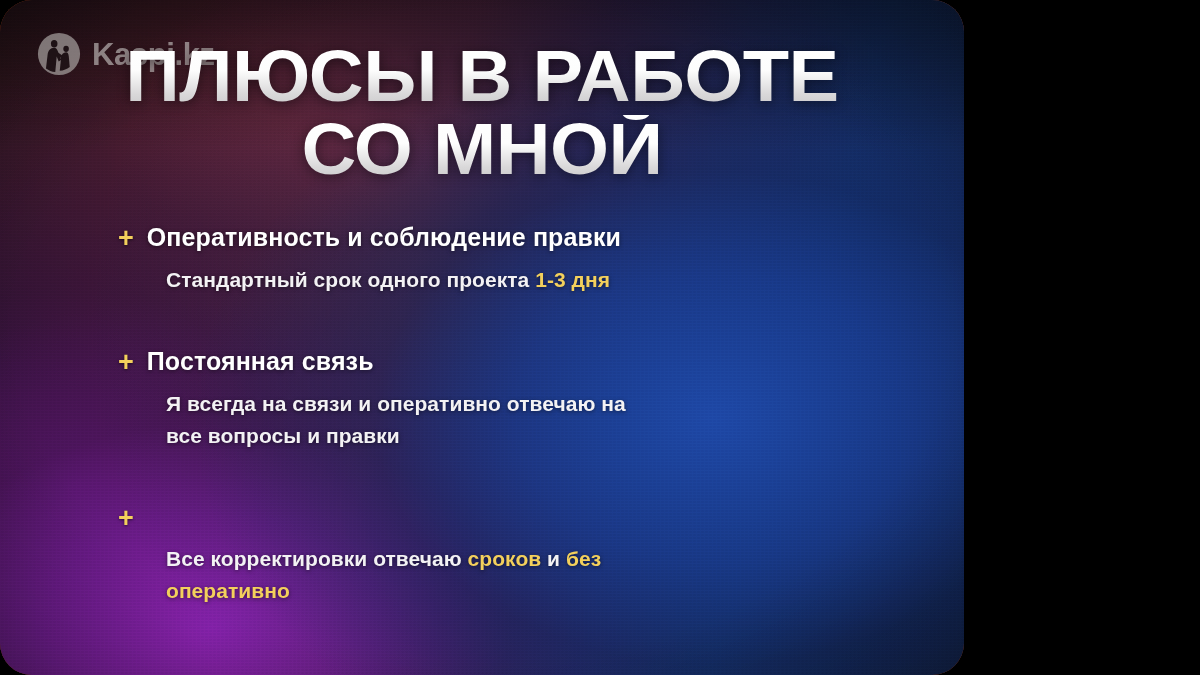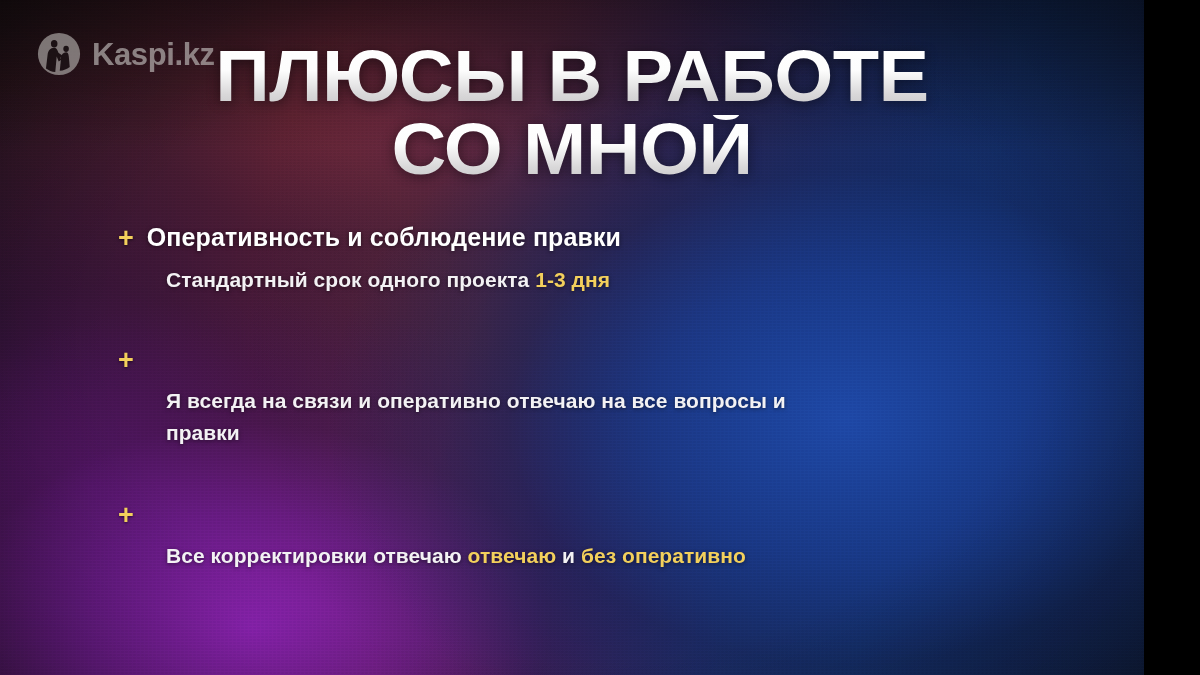--- a/index.html
+++ b/index.html
@@ -10,11 +10,12 @@
   }
   #slide {
     position: relative;
-    width: 1144px;
+    width: 964px;
     height: 675px;
     overflow: hidden;
     font-family: "Liberation Sans", "DejaVu Sans", sans-serif;
     background: #c2410c;
+    border-radius: 32px;
   }
 
   

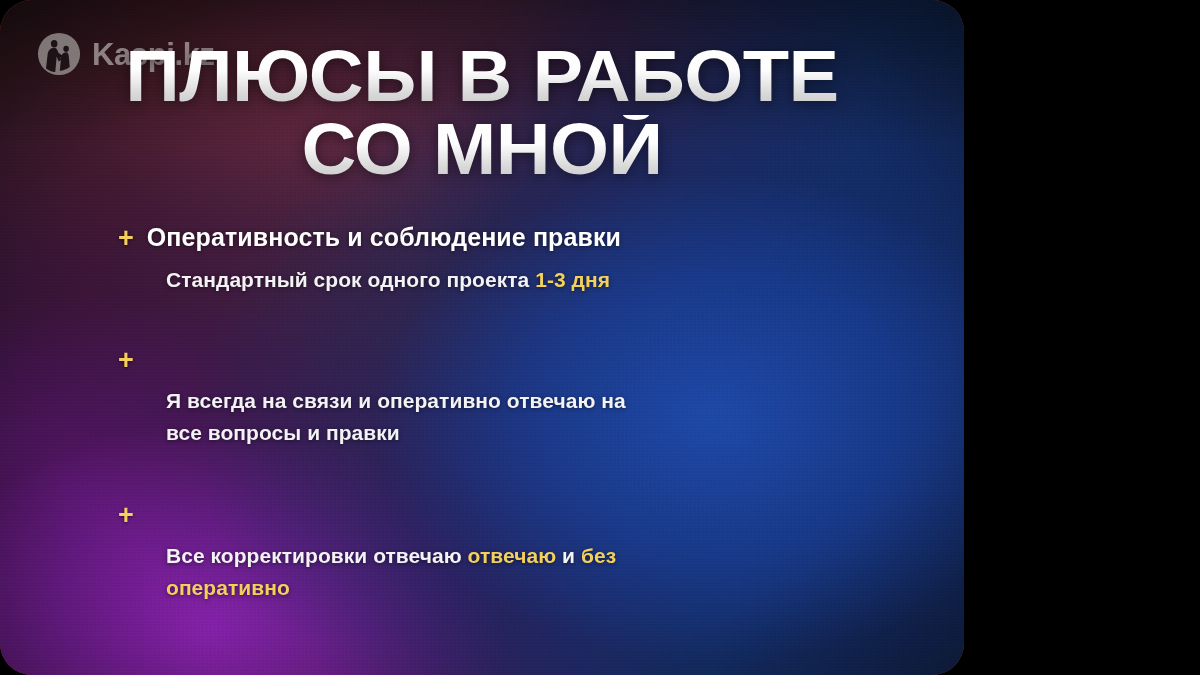--- a/index.html
+++ b/index.html
@@ -235,6 +235,7 @@
       <div class="item item-2">
         <div class="item-head">
           <span class="plus">+</span>
+          <span class="item-title">Постоянная связь</span>
         </div>
         <div class="item-sub">
           <span>Я всегда на связи и оперативно отвечаю на все вопросы и правки</span>

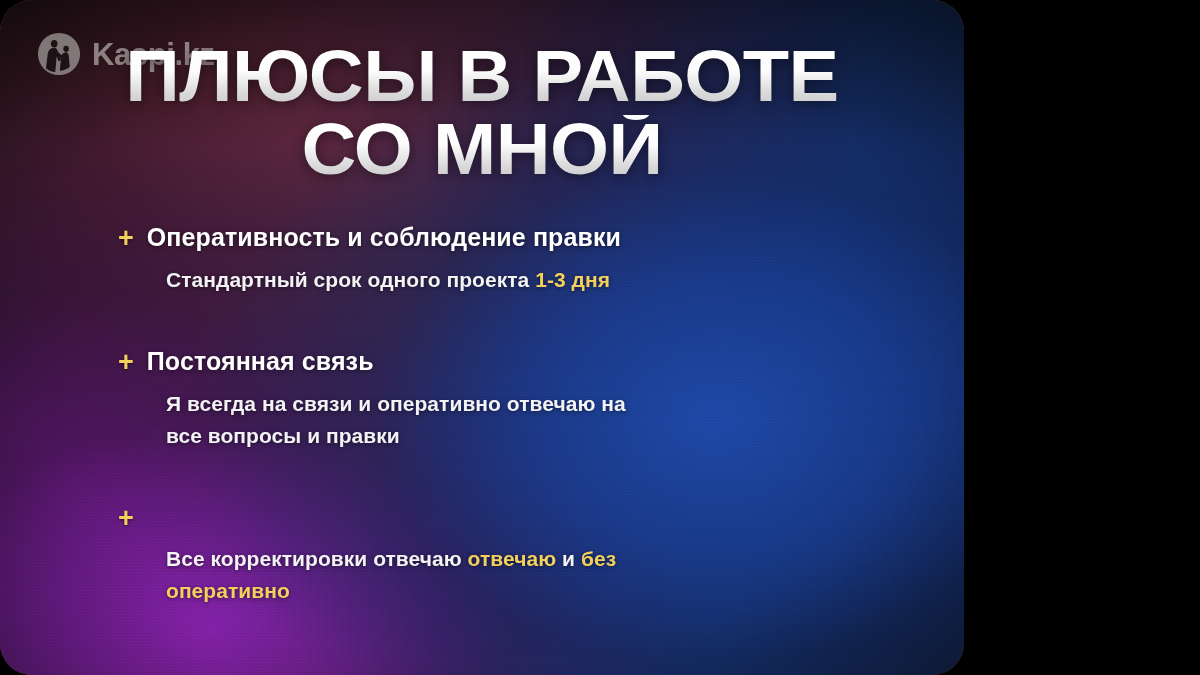--- a/index.html
+++ b/index.html
@@ -247,7 +247,7 @@
           <span class="plus">+</span>
         </div>
         <div class="item-sub">
-          <span>Все корректировки отвечаю </span><span class="hl">отвечаю</span><span> и </span><span class="hl">без оперативно</span>
+          <span>Все корректировки отвечаю </span><span class="hl">сроков</span><span> и </span><span class="hl">без оперативно</span>
         </div>
       </div>
 

